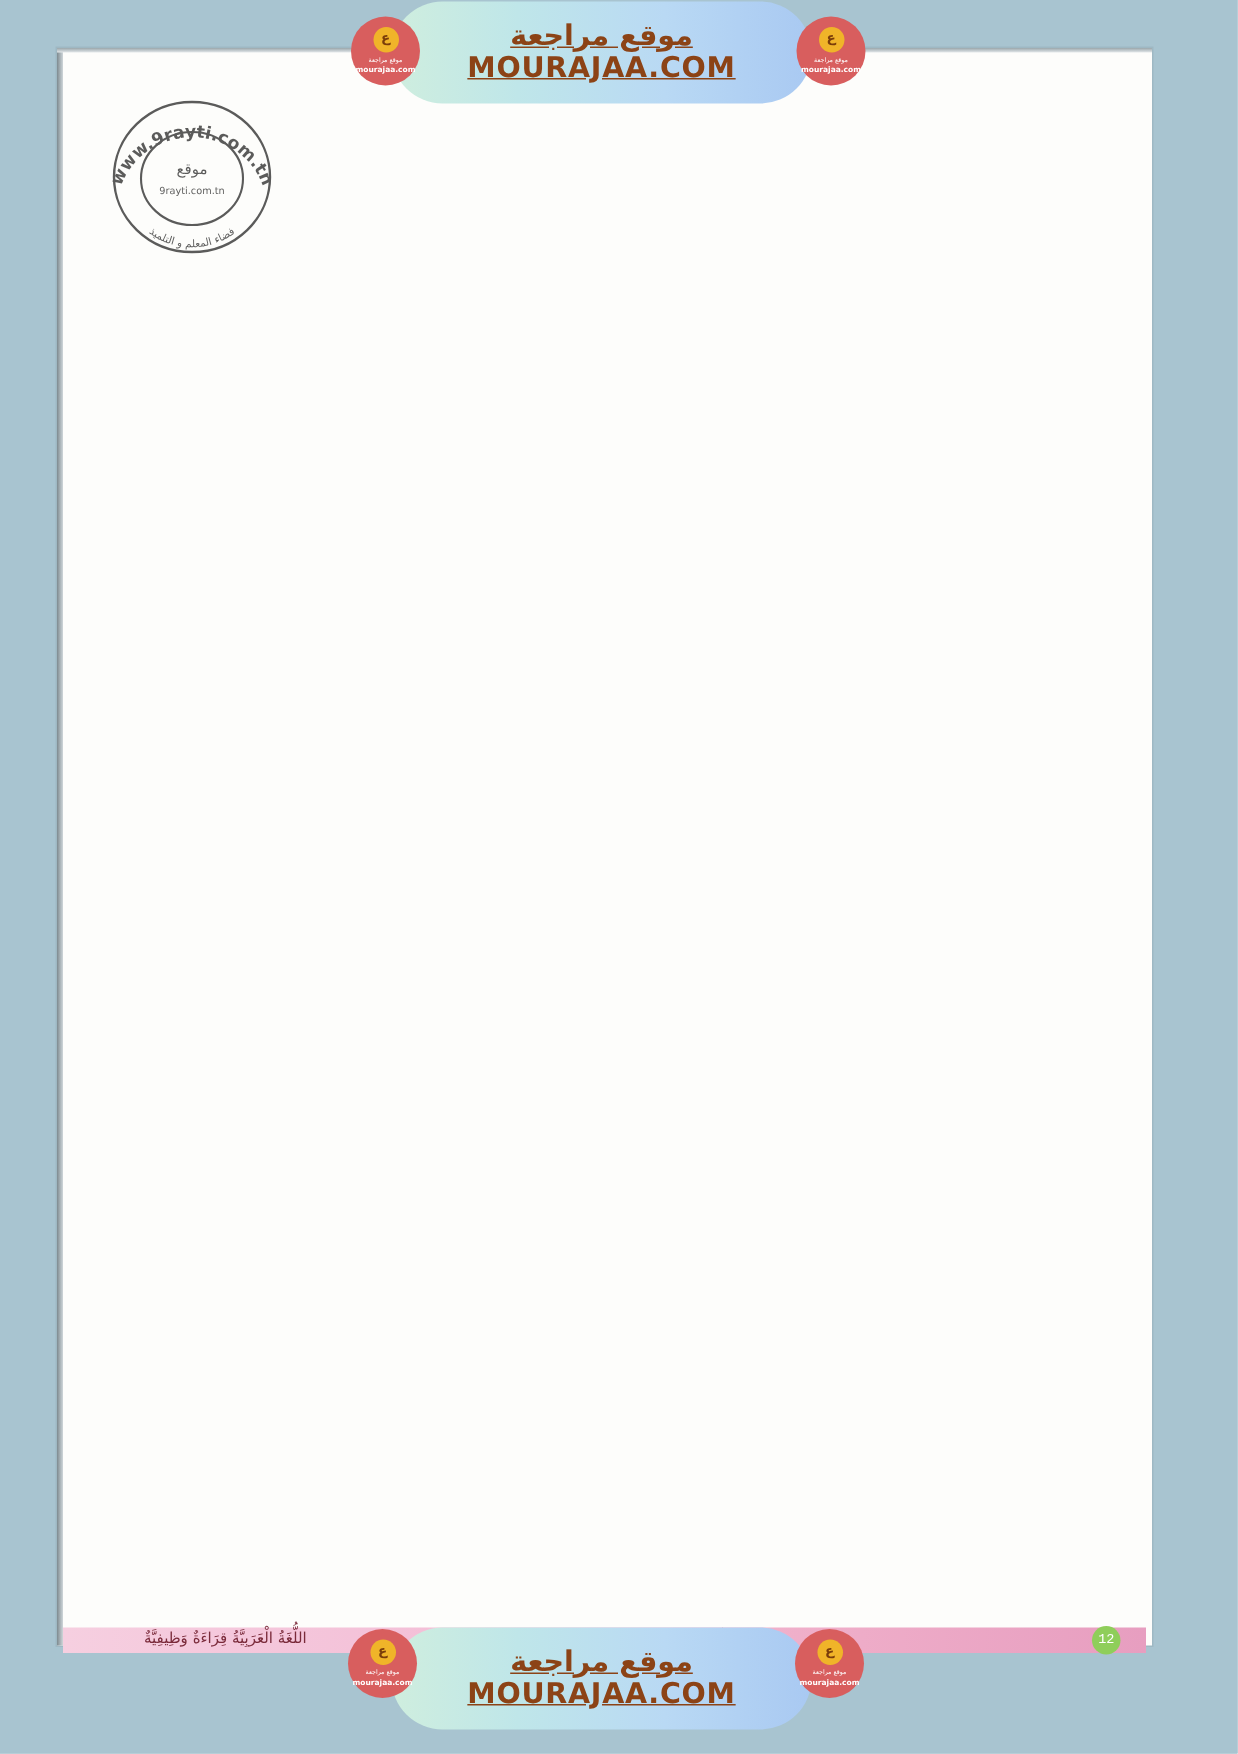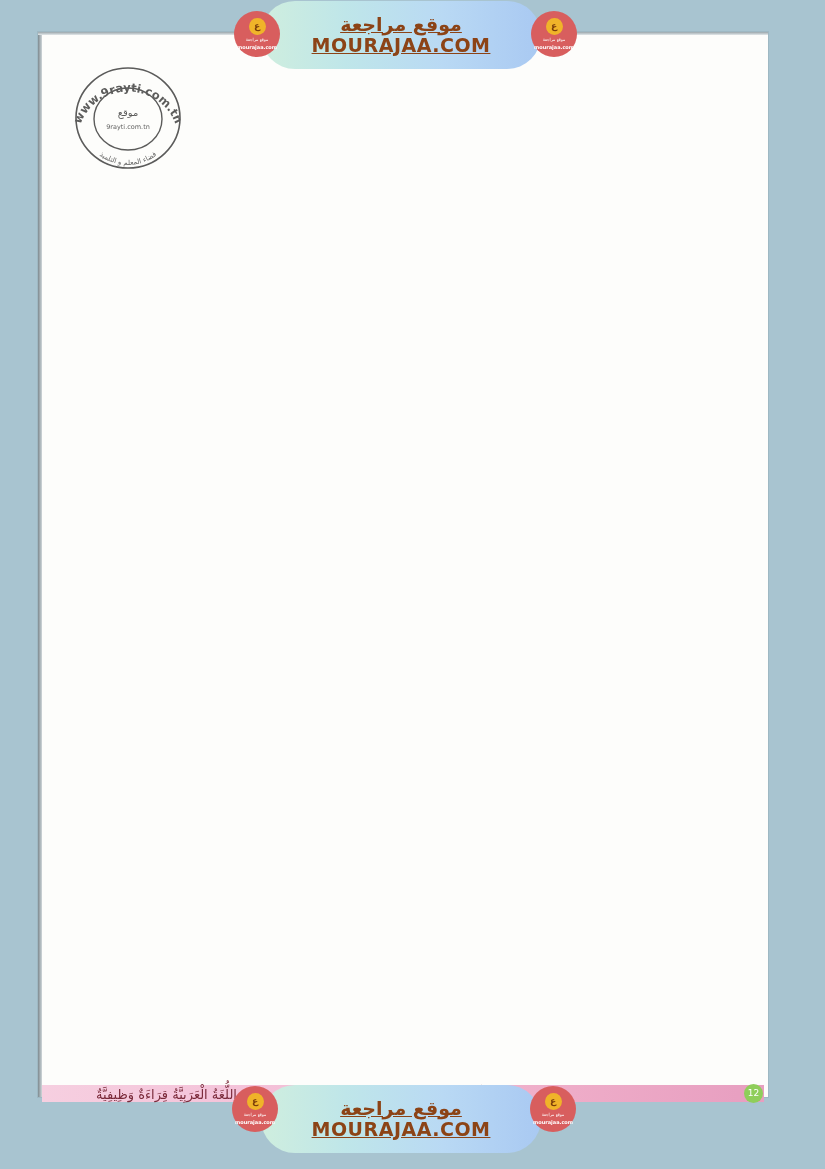--- a/index.html
+++ b/index.html
@@ -63,7 +63,7 @@
   }
   .footer-text-right {
     position: absolute; left: 96px; top: 1087px;
-    font-size: 13px; color: #7a2a3a; direction: rtl; white-space: nowrap; text-align: center;
+    font-size: 10px; color: #7a2a3a; direction: rtl; white-space: nowrap; text-align: center;
   }
   .footer-text-mid {
     position: absolute; left: 430px; top: 1087px;

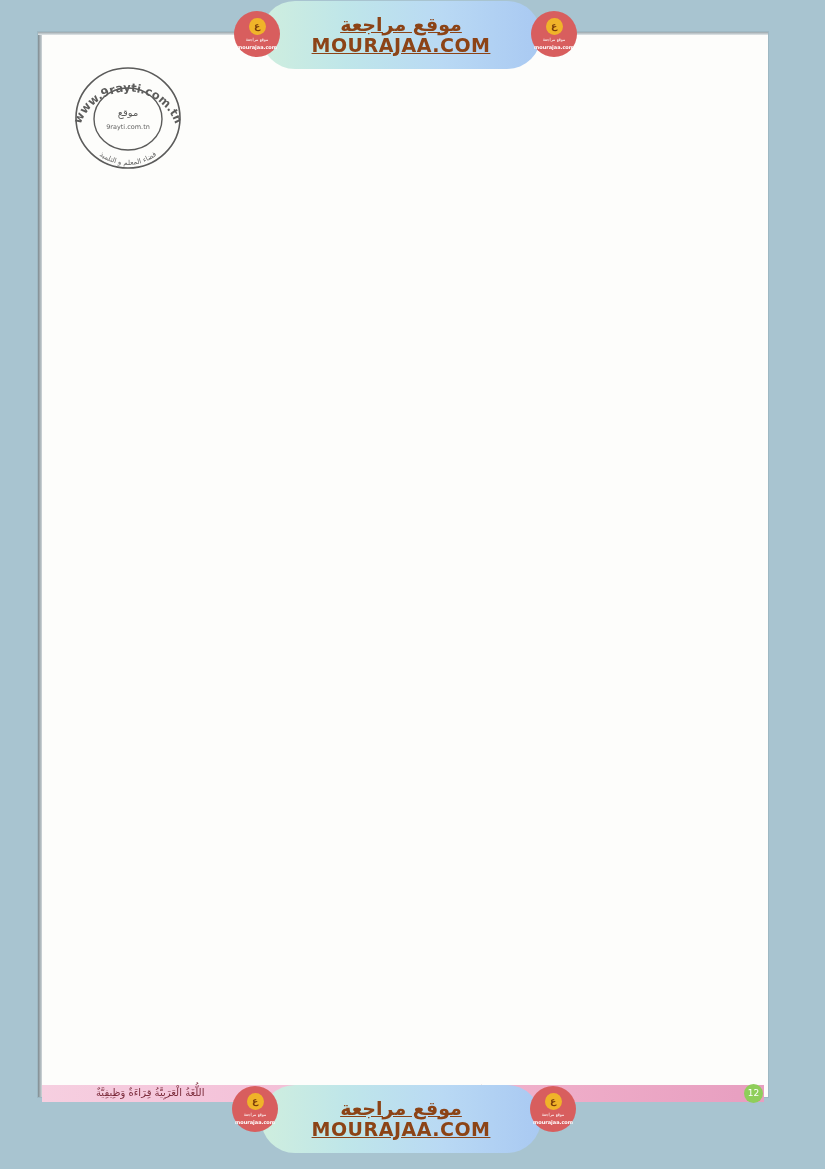--- a/index.html
+++ b/index.html
@@ -70,10 +70,10 @@
     font-size: 7px; color: #7a2a3a; direction: rtl; white-space: nowrap;
   }
   .footer-page {
-    position: absolute; left: 744px; top: 1084px;
+    position: absolute; left: 728px; top: 1084px;
     width: 19px; height: 19px; border-radius: 50%;
     background: #8fce5a; color: #fff;
-    font-size: 9px; line-height: 19px; text-align: center;
+    font-size: 9px; line-height: 19px; text-align: center; font-family: Liberation Mono, monospace;
   }
 
   

